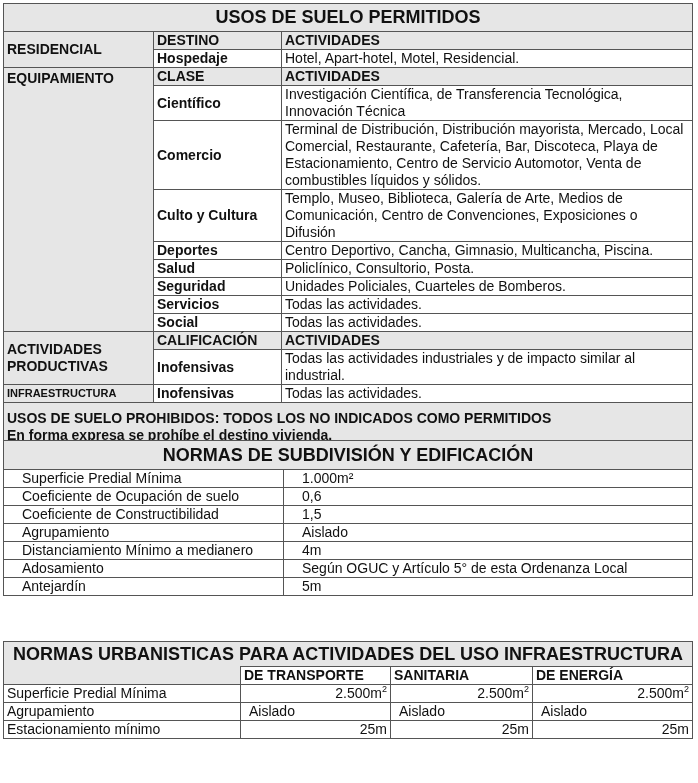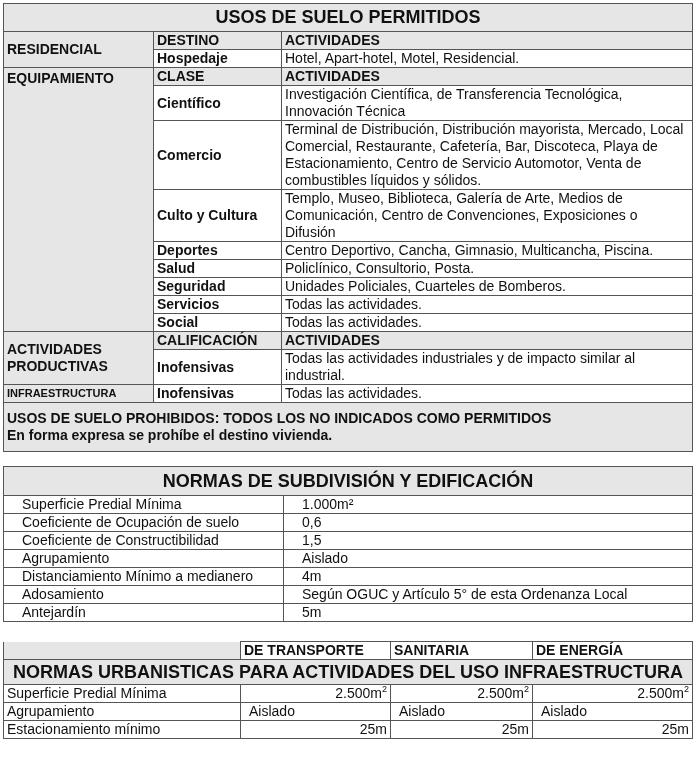--- a/index.html
+++ b/index.html
@@ -13,7 +13,7 @@
   .r { text-align:right;padding-left:12px; }
   .title { font-weight:bold; text-align:center; font-size:18px; }
   #t1 { top:3px; }
-  #t2 { top:466px; }
+  #t2 { top:440px; }
   #t3 { top:641px; }
   .cat { font-weight:bold; vertical-align:top; padding-top:2px; }
   .infra { font-size:11px; }

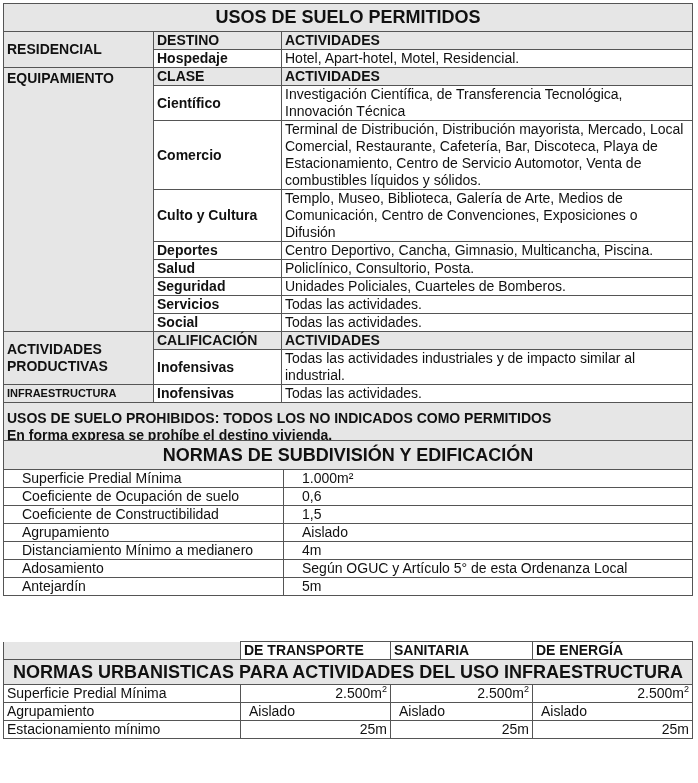--- a/index.html
+++ b/index.html
@@ -155,14 +155,14 @@
       <col>
     </colgroup>
   <tbody>
-      <tr>
+      <tr style="height:25px">
+    <td colspan="4" class="gray title" style="border-bottom:none">NORMAS URBANISTICAS PARA ACTIVIDADES DEL USO INFRAESTRUCTURA</td>
+  </tr>
+  <tr>
     <td class="gray" style="border-top:none"></td>
     <td class="b">DE TRANSPORTE</td>
     <td class="b">SANITARIA</td>
     <td class="b">DE ENERGÍA</td>
-  </tr>
-  <tr style="height:25px">
-    <td colspan="4" class="gray title" style="border-bottom:none">NORMAS URBANISTICAS PARA ACTIVIDADES DEL USO INFRAESTRUCTURA</td>
   </tr>
   <tr>
     <td>Superficie Predial Mínima</td>

